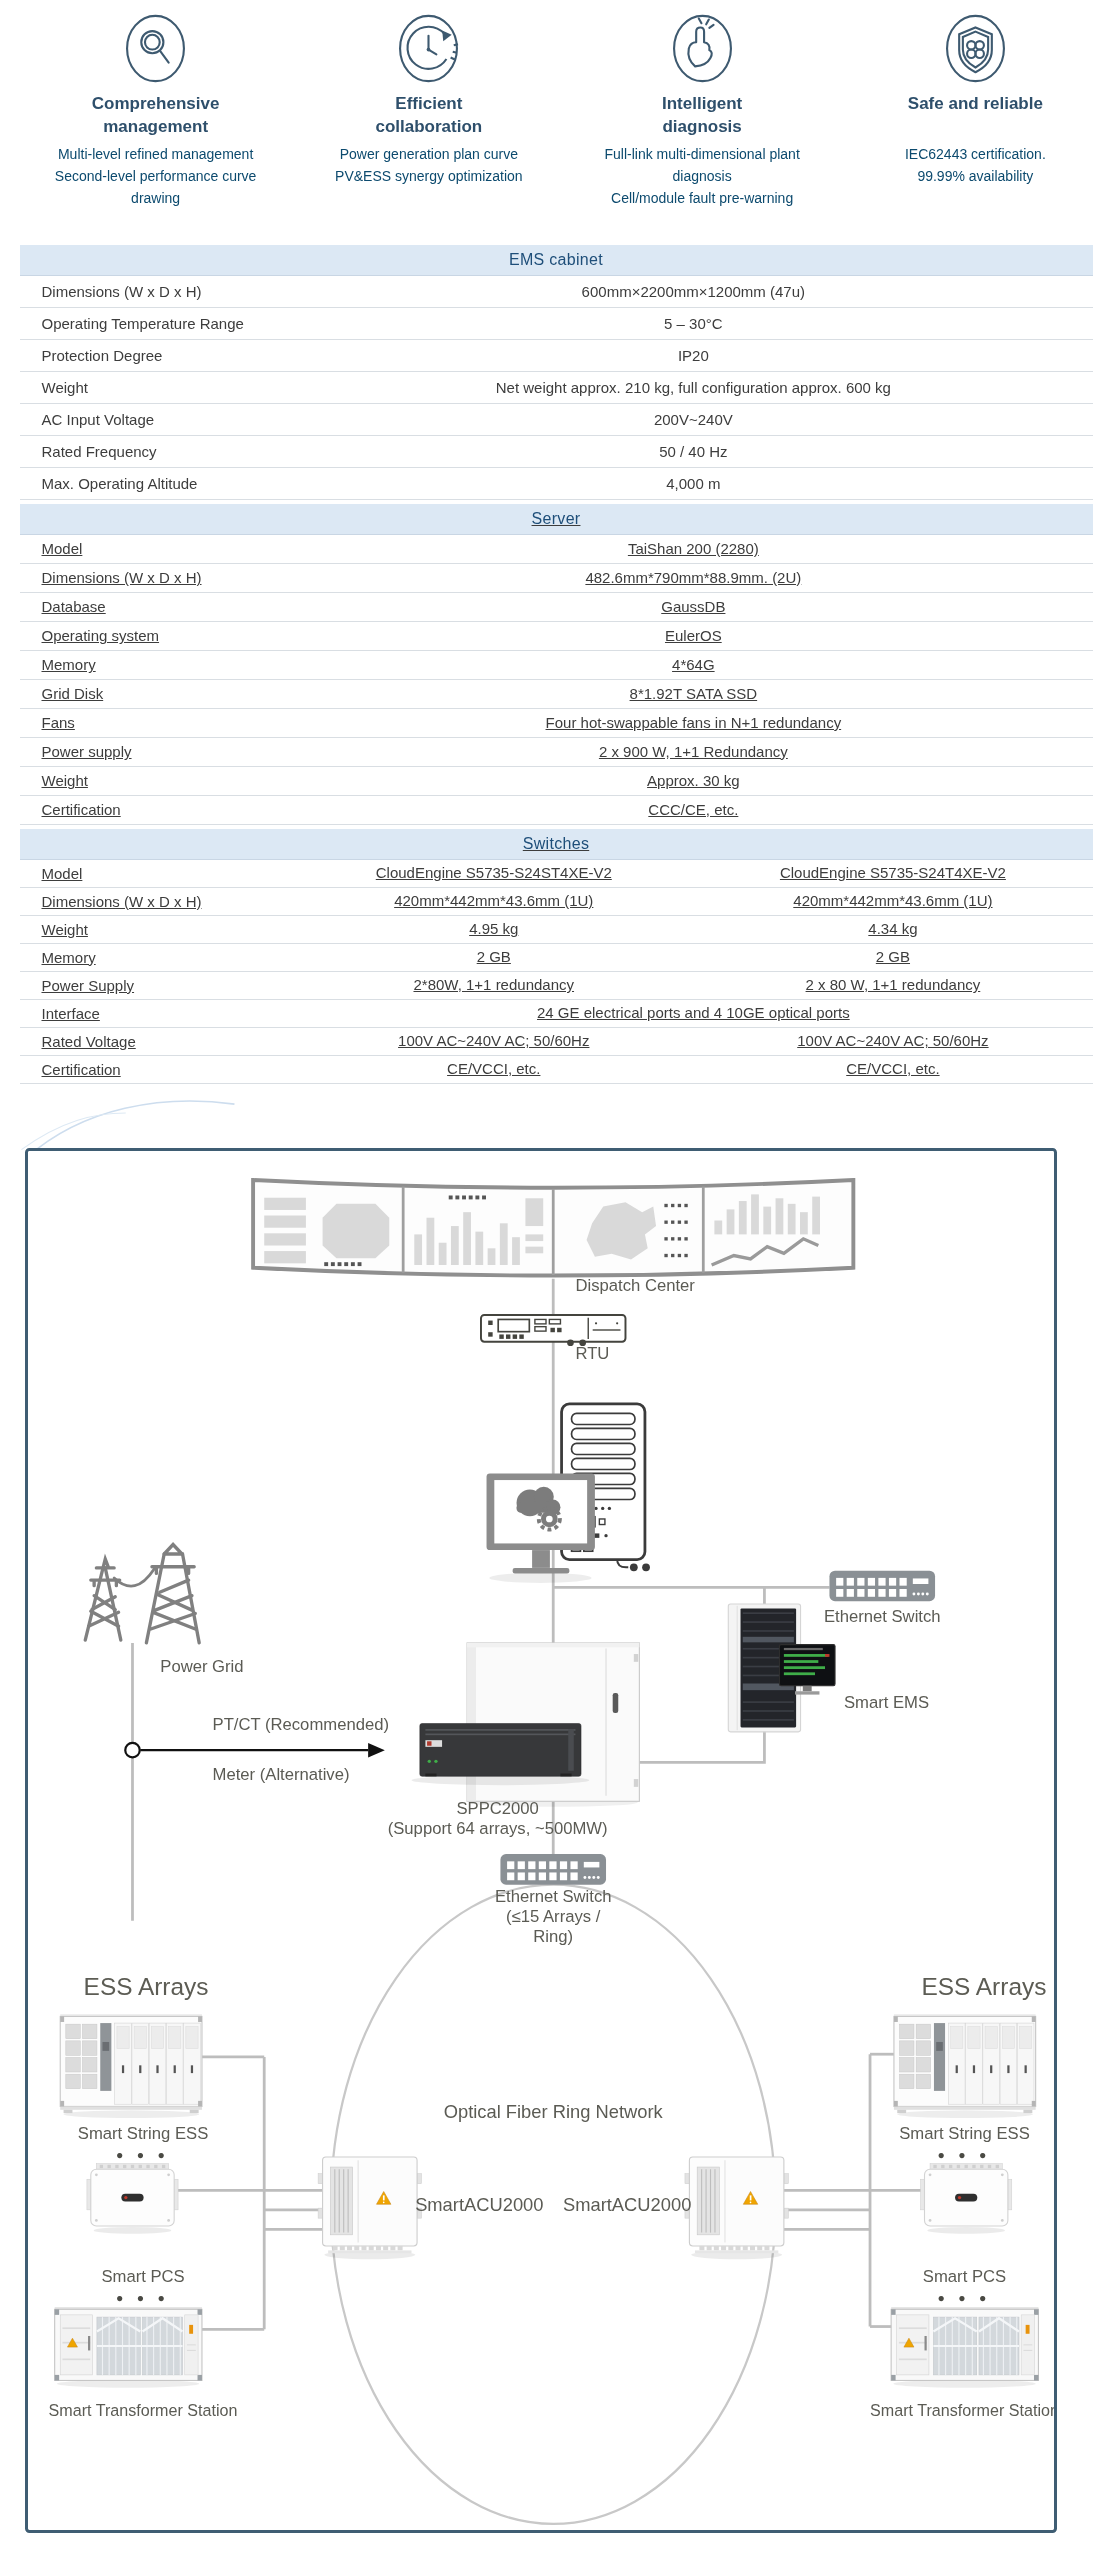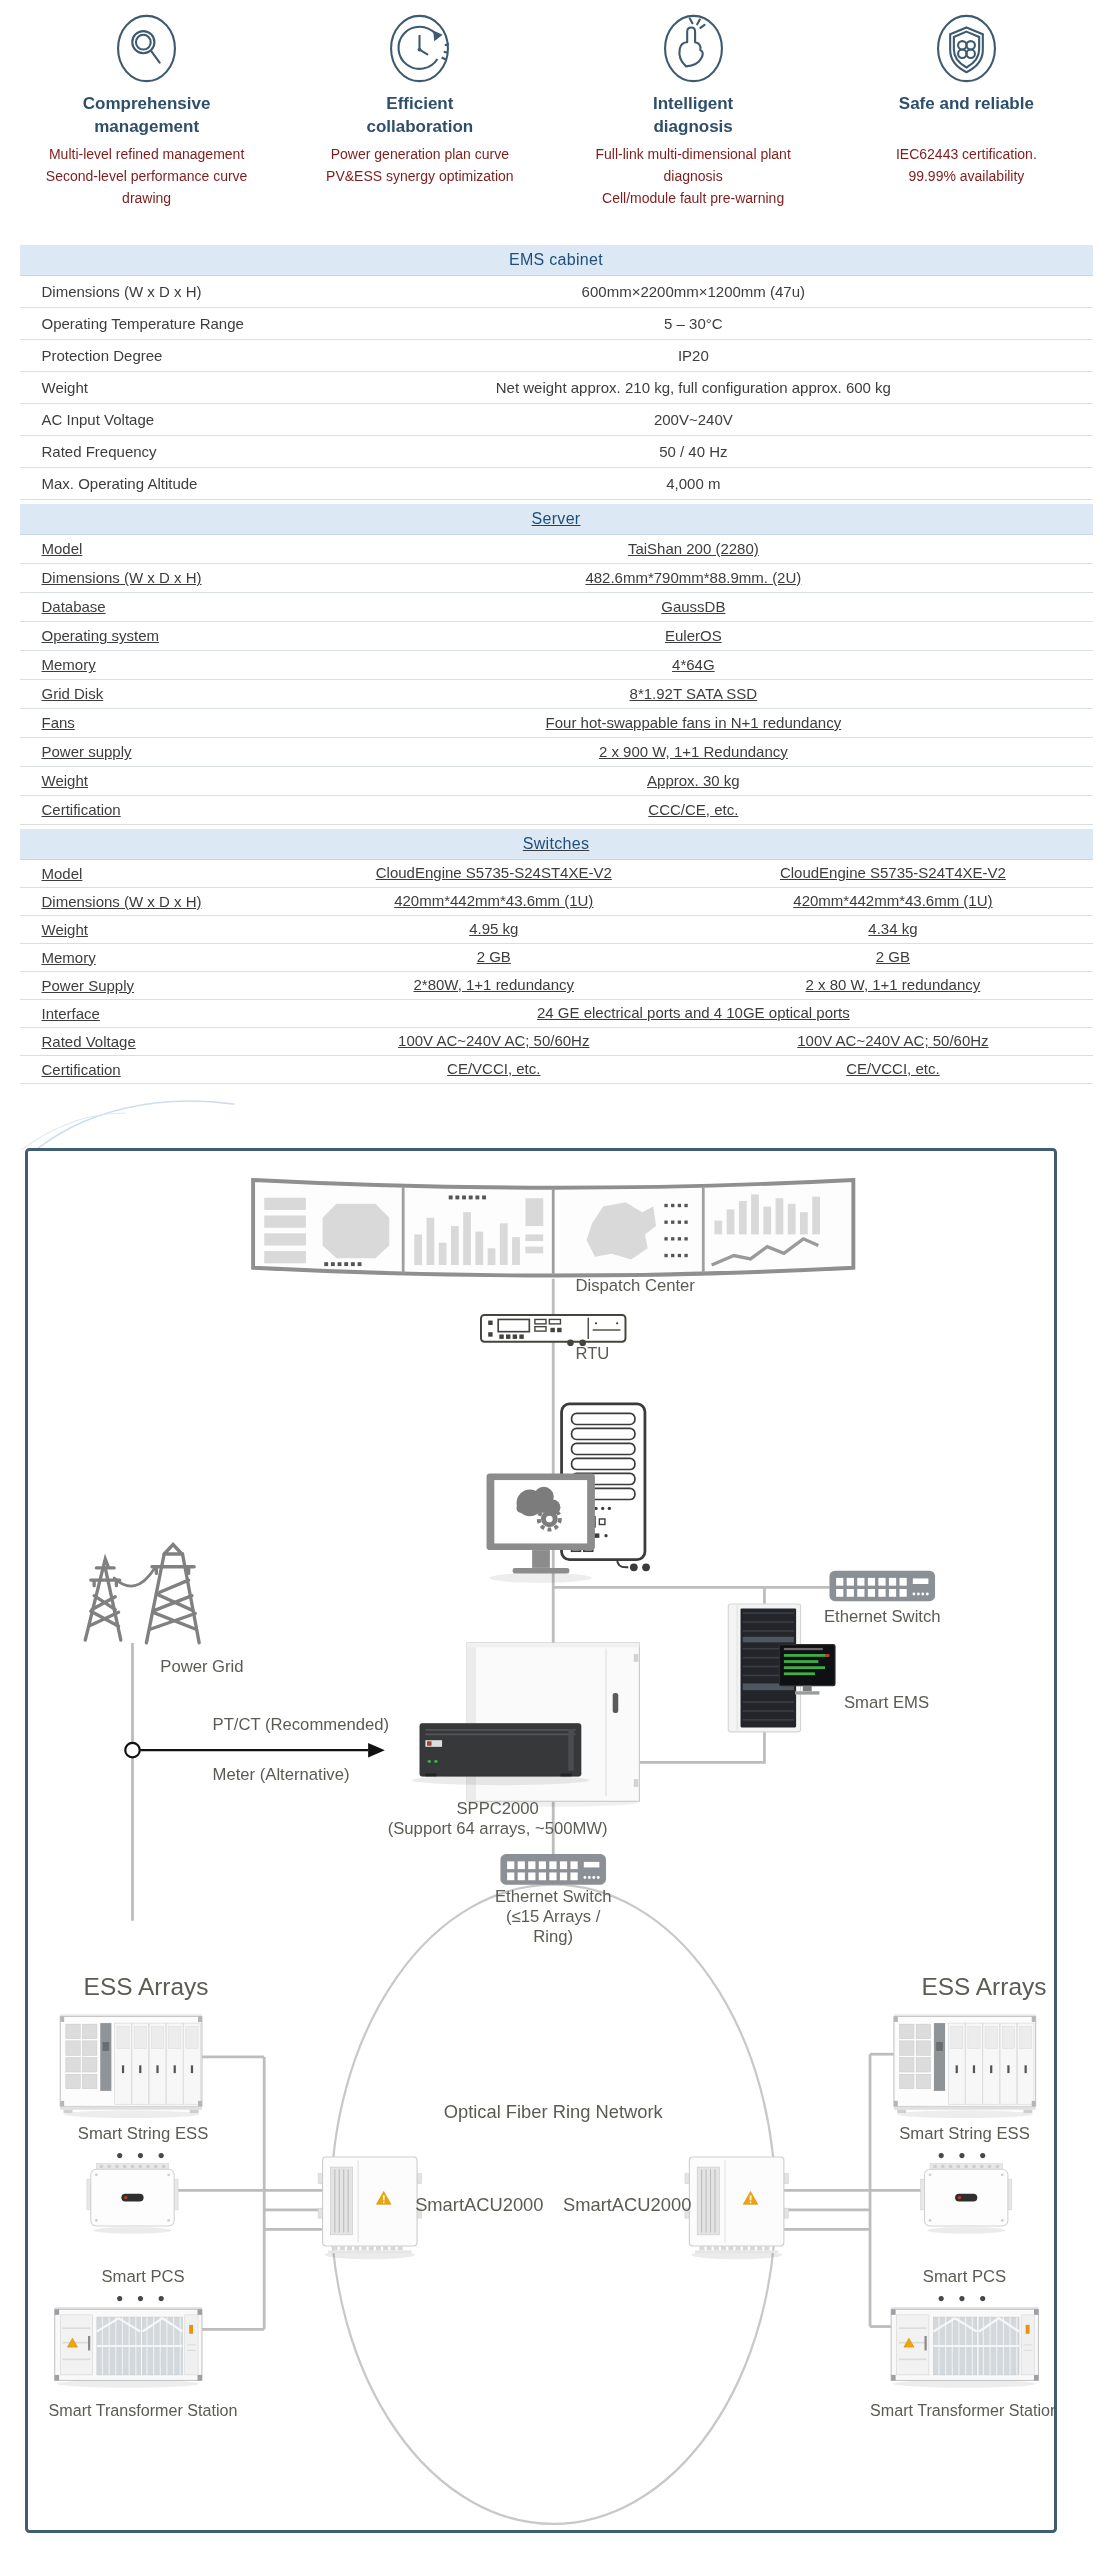--- a/index.html
+++ b/index.html
@@ -7,7 +7,7 @@
        font-family:"Liberation Sans",sans-serif;color:#3d3d3d;overflow:hidden;}
 
   
-  .features{position:absolute;left:23px;top:6.7px;width:1067px;display:flex;gap:26px;}
+  .features{position:absolute;left:32px;top:6.7px;width:1067px;display:flex;gap:26px;}
   .feature{flex:1;text-align:center;}
   .f-icon{height:83px;display:flex;align-items:center;justify-content:center;}
   .f-icon svg{width:79px;height:79px;}

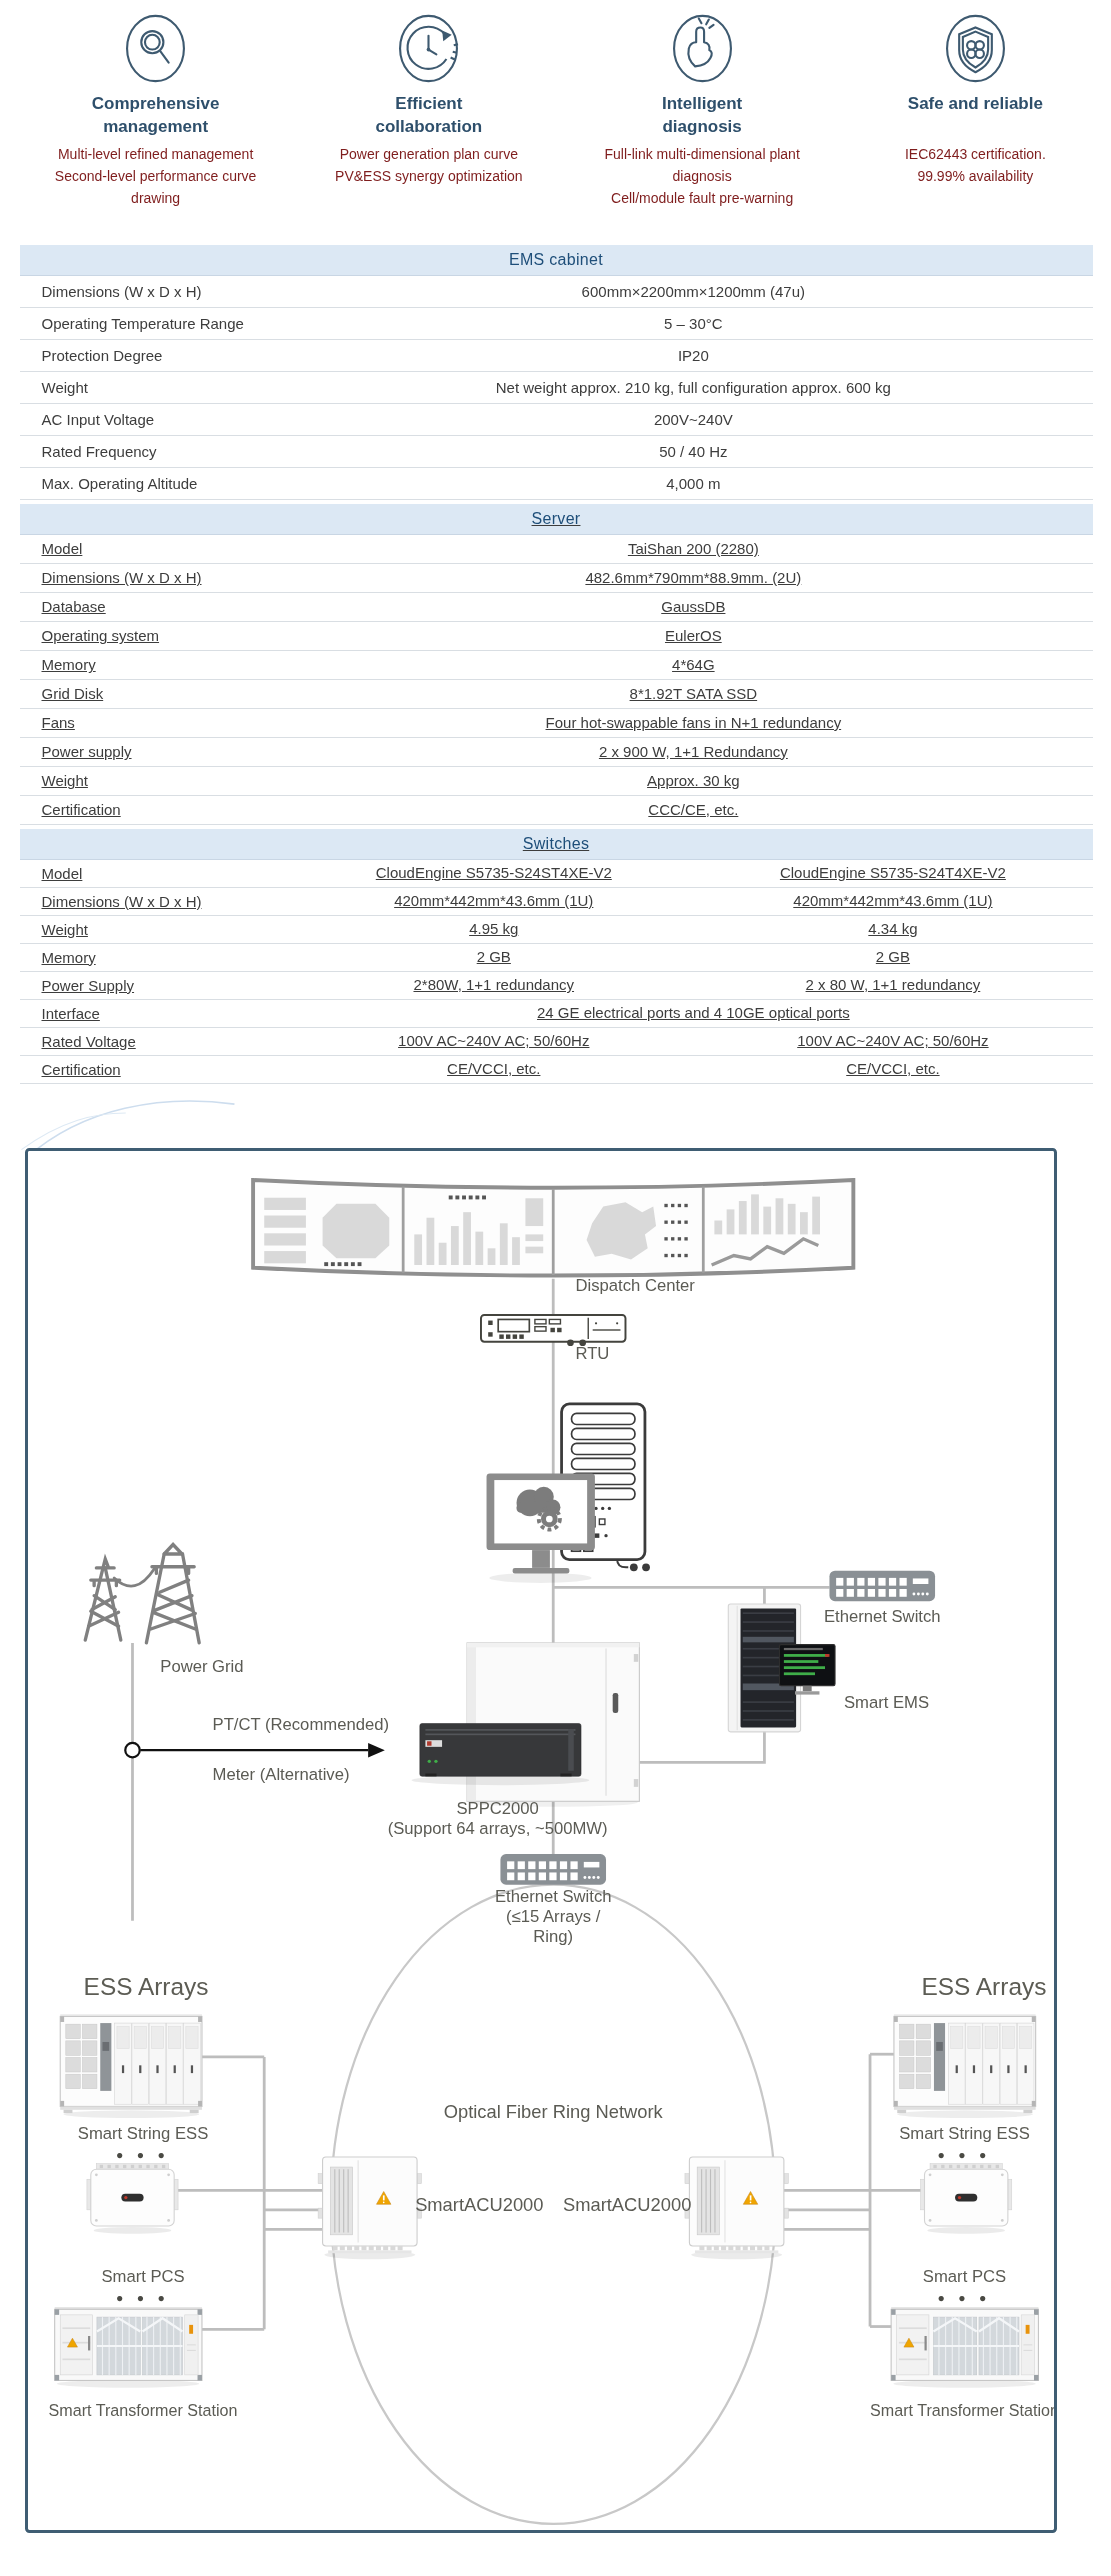--- a/index.html
+++ b/index.html
@@ -12,7 +12,7 @@
   .f-icon{height:83px;display:flex;align-items:center;justify-content:center;}
   .f-icon svg{width:79px;height:79px;}
   .f-title{margin-top:2.2px;font-size:17px;font-weight:700;color:#2e4f6b;line-height:23px;min-height:46px;}
-  .f-sub{margin-top:5.6px;font-size:14px;color:#7f1d1d;line-height:22px;}
+  .f-sub{margin-top:5.6px;font-size:14px;color:#0c4a6e;line-height:22px;}
   .ico{stroke:#3e5a70;fill:none;stroke-width:4;}
 
   

